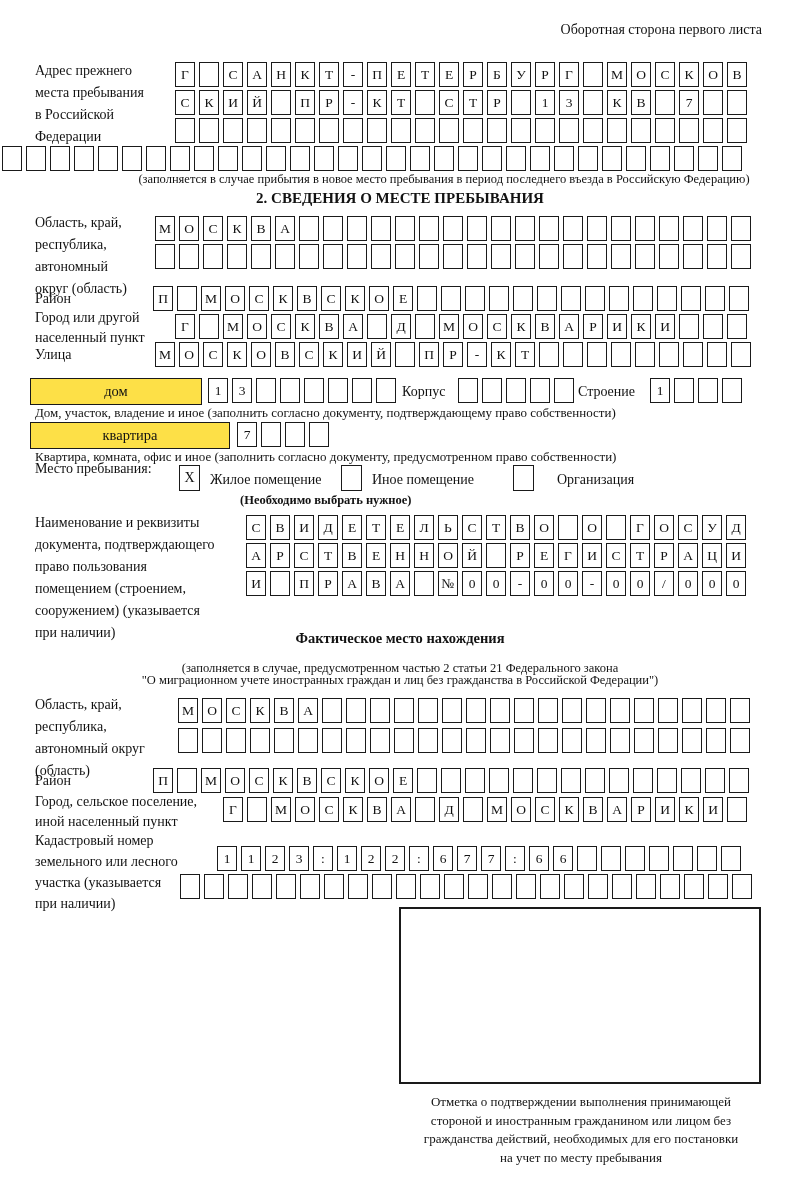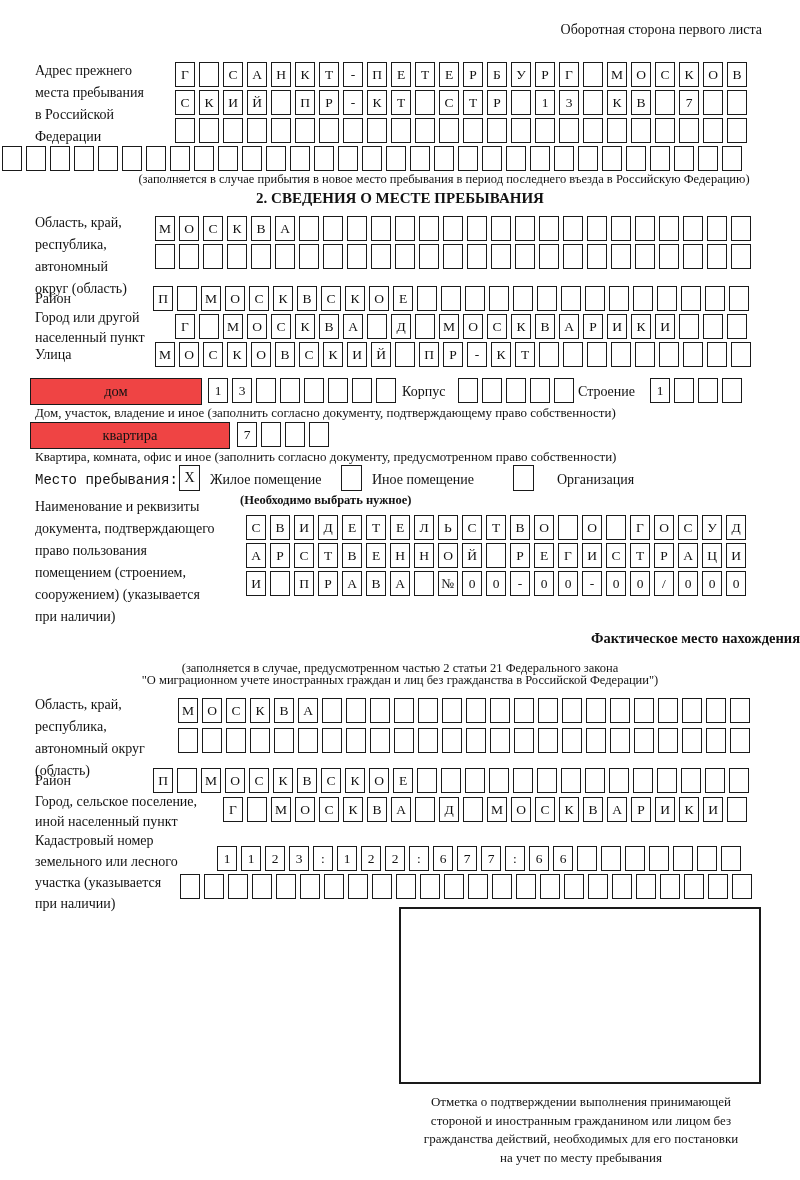--- a/index.html
+++ b/index.html
@@ -17,7 +17,7 @@
   .chk{position:absolute;width:21px;height:26px;box-sizing:border-box;border:1.6px solid #1a1a1a;
        display:flex;align-items:center;justify-content:center;font-size:14px;background:#fff;}
   .field-rect{position:absolute;height:27px;box-sizing:border-box;border:1.8px solid #1a1a1a;
-       display:flex;align-items:center;justify-content:center;font-size:14.5px;background:#ef4444;}
+       display:flex;align-items:center;justify-content:center;font-size:14.5px;background:#fde047;}
   .stamp{position:absolute;box-sizing:border-box;border:2px solid #1a1a1a;background:#fff;}
   .stamp-cap{position:absolute;text-align:center;font-size:13px;line-height:18.5px;white-space:pre-line;}
   .hdr{position:absolute;left:0;top:22px;width:762px;text-align:right;font-size:14px;}

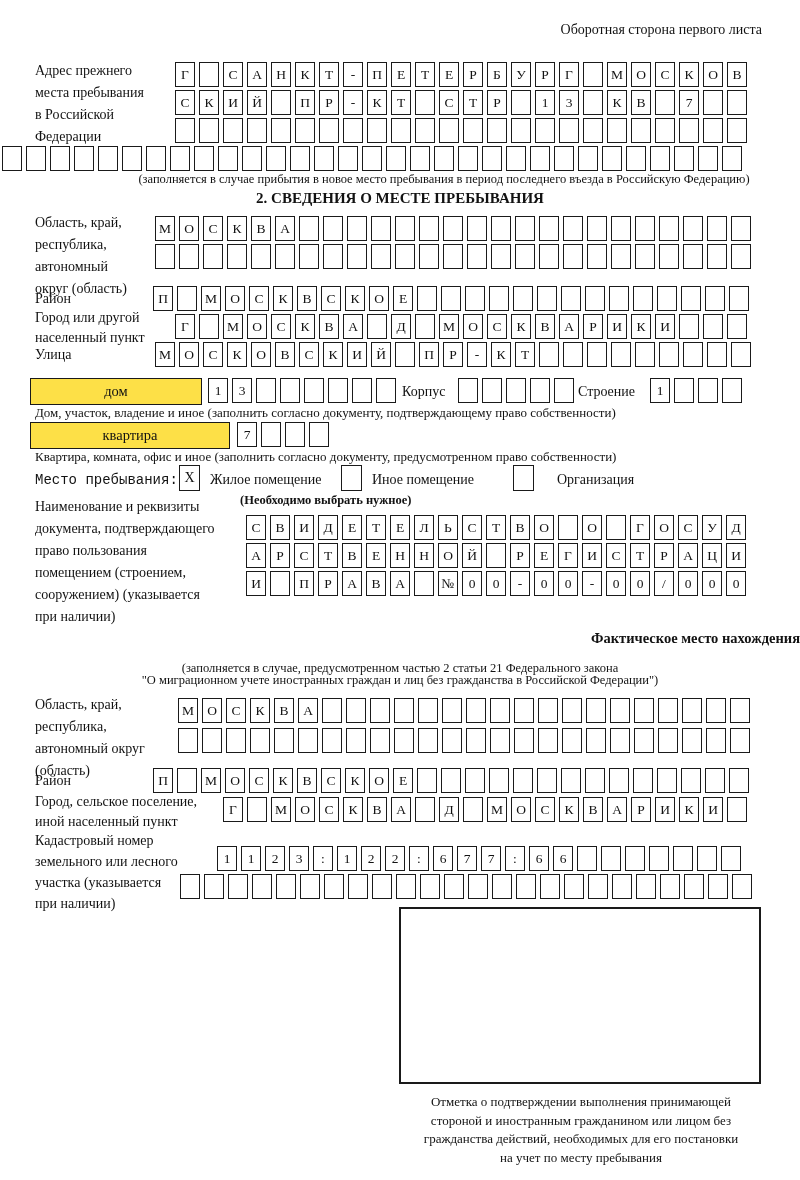--- a/index.html
+++ b/index.html
@@ -329,7 +329,7 @@
   </div>
 <div class="cap" style="left:35px;top:449px;font-size:13px;">Квартира, комната, офис и иное (заполнить согласно документу, предусмотренном право собственности)</div>
 
-<div class="lbl" style="left:35px;top:469px;font-family:Liberation Mono, monospace;">Место пребывания:</div>
+<div class="lbl" style="left:35px;top:458px;">Место пребывания:</div>
 <div class="chk" style="left:179px;top:465px;">X</div>
 <div class="lbl" style="left:210px;top:469px;text-align:center;">Жилое помещение</div>
 <div class="chk" style="left:341px;top:465px;"></div>

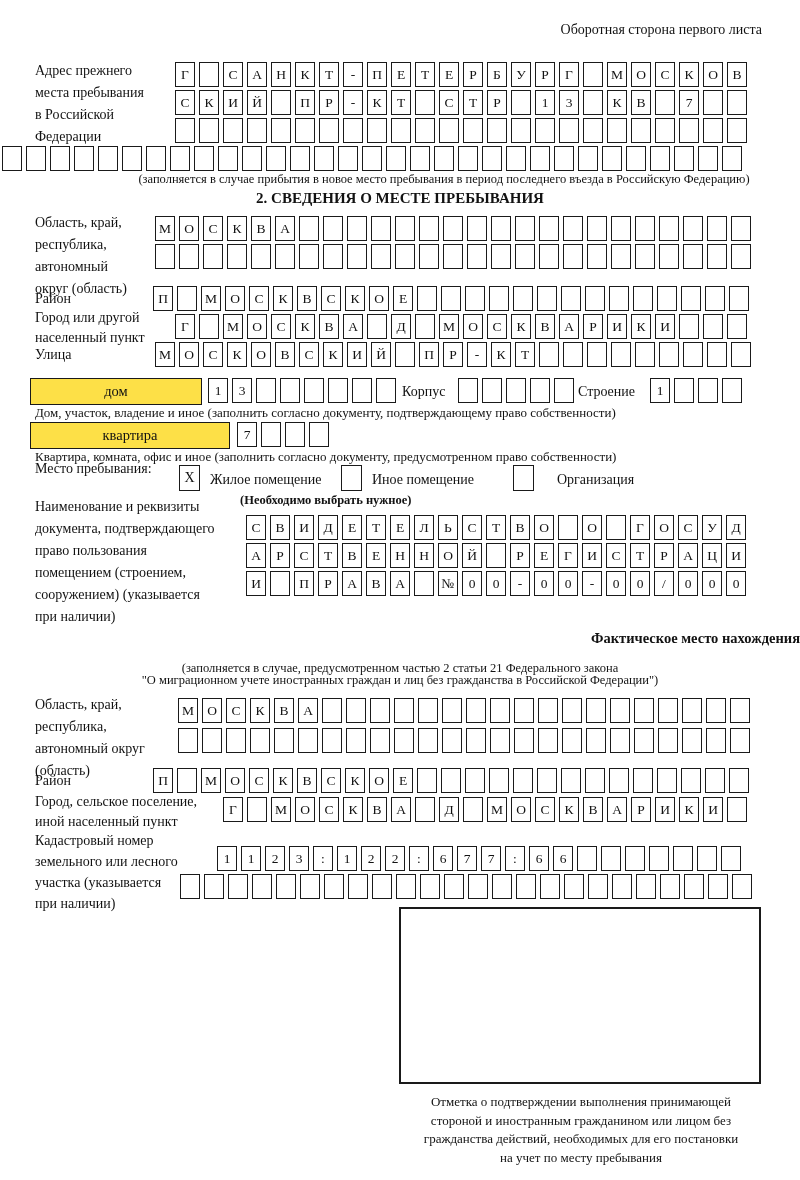--- a/index.html
+++ b/index.html
@@ -338,7 +338,7 @@
 <div class="lbl" style="left:557px;top:469px;">Организация</div>
 <div class="cap" style="left:240px;top:493px;font-weight:bold;">(Необходимо выбрать нужное)</div>
 
-<div class="lbl" style="left:35px;top:496px;">Наименование и реквизиты
+<div class="lbl" style="left:35px;top:512px;">Наименование и реквизиты
 документа, подтверждающего
 право пользования
 помещением (строением,

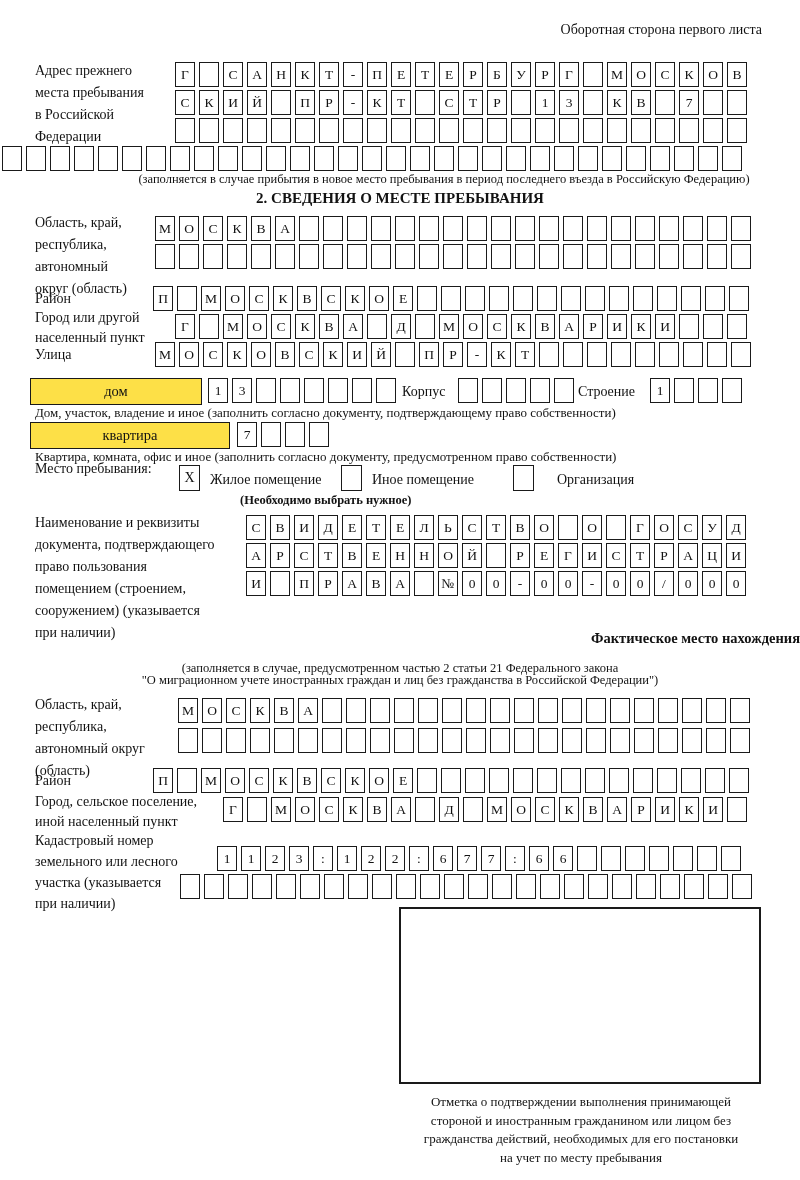--- a/index.html
+++ b/index.html
@@ -414,7 +414,7 @@
     <span class="cell">0</span>
   </div>
 
-<div class="title" style="top:630px;font-size:14.5px;text-align:right;">Фактическое место нахождения</div>
+<div class="title" style="top:630px;font-size:14.5px;">Фактическое место нахождения</div>
 <div class="cap-c" style="top:655px;margin-top:6px;">(заполняется в случае, предусмотренном частью 2 статьи 21 Федерального закона</div>
 <div class="cap-c" style="top:673px;">"О миграционном учете иностранных граждан и лиц без гражданства в Российской Федерации")</div>
 

